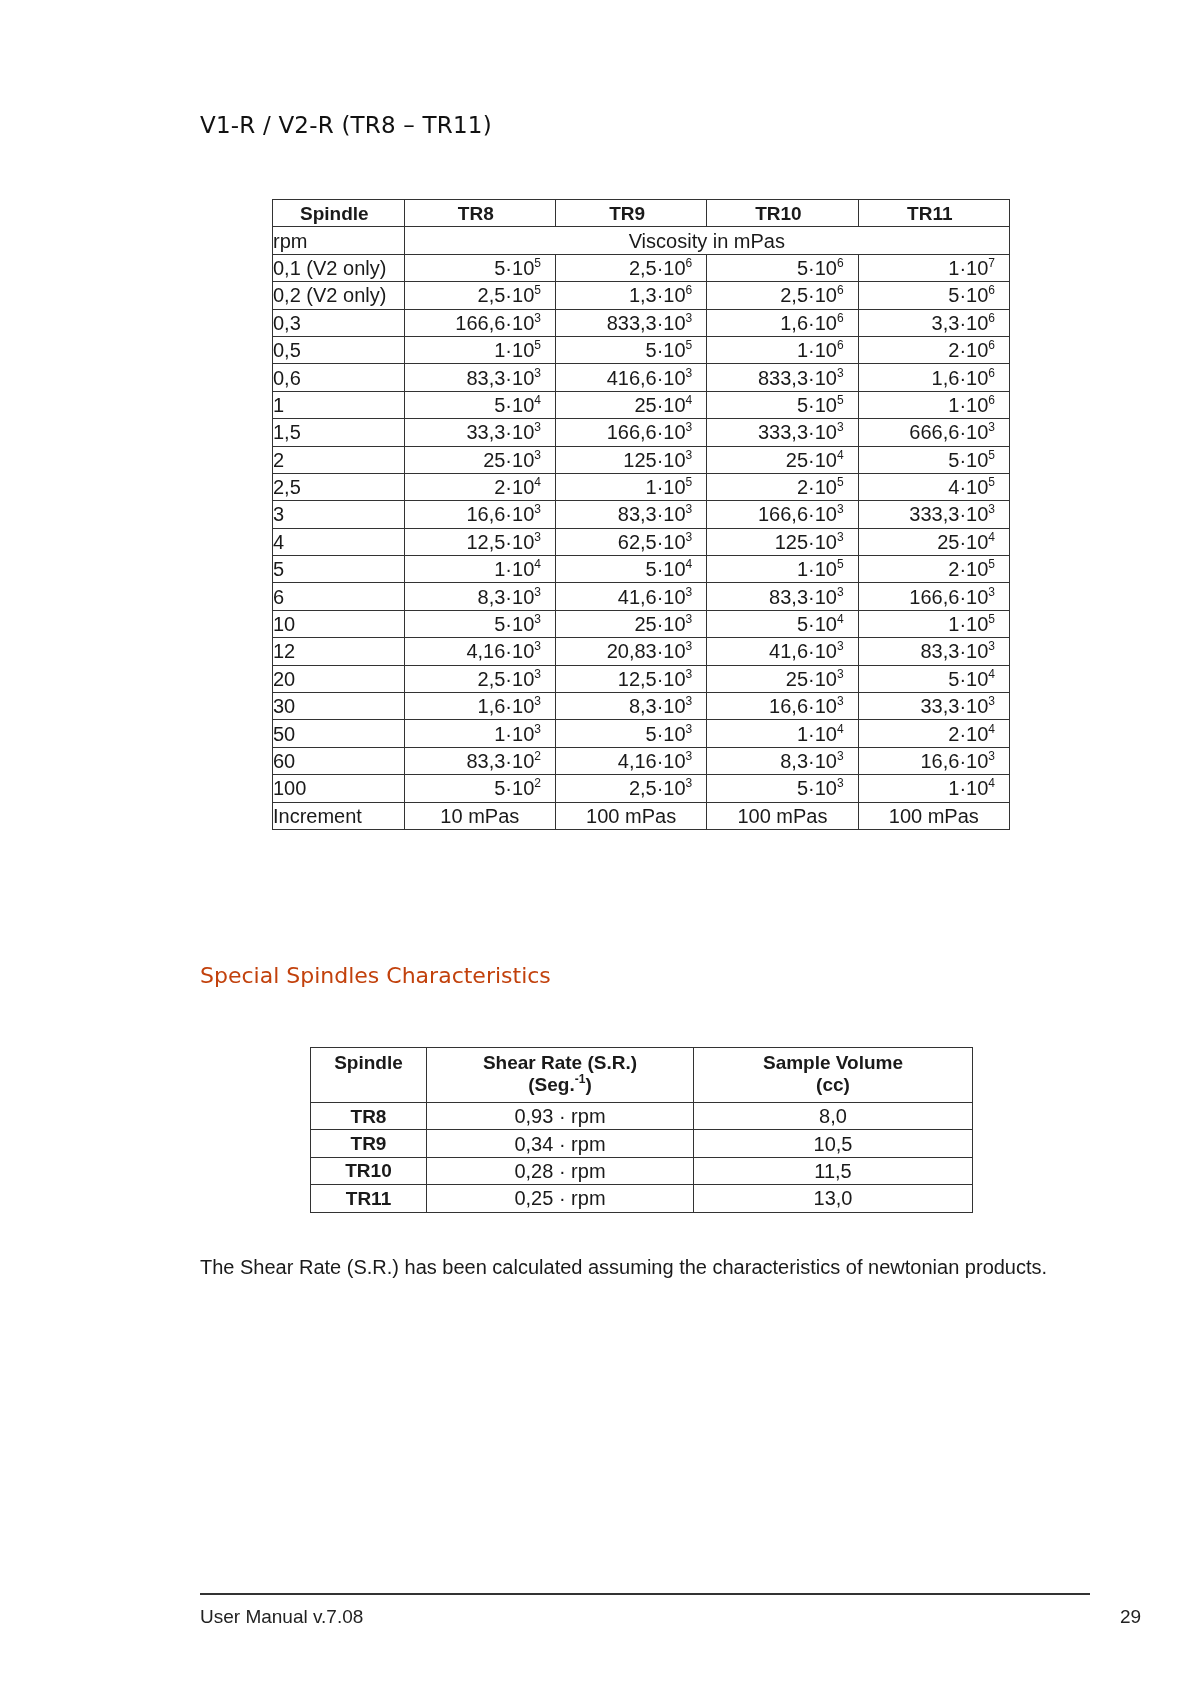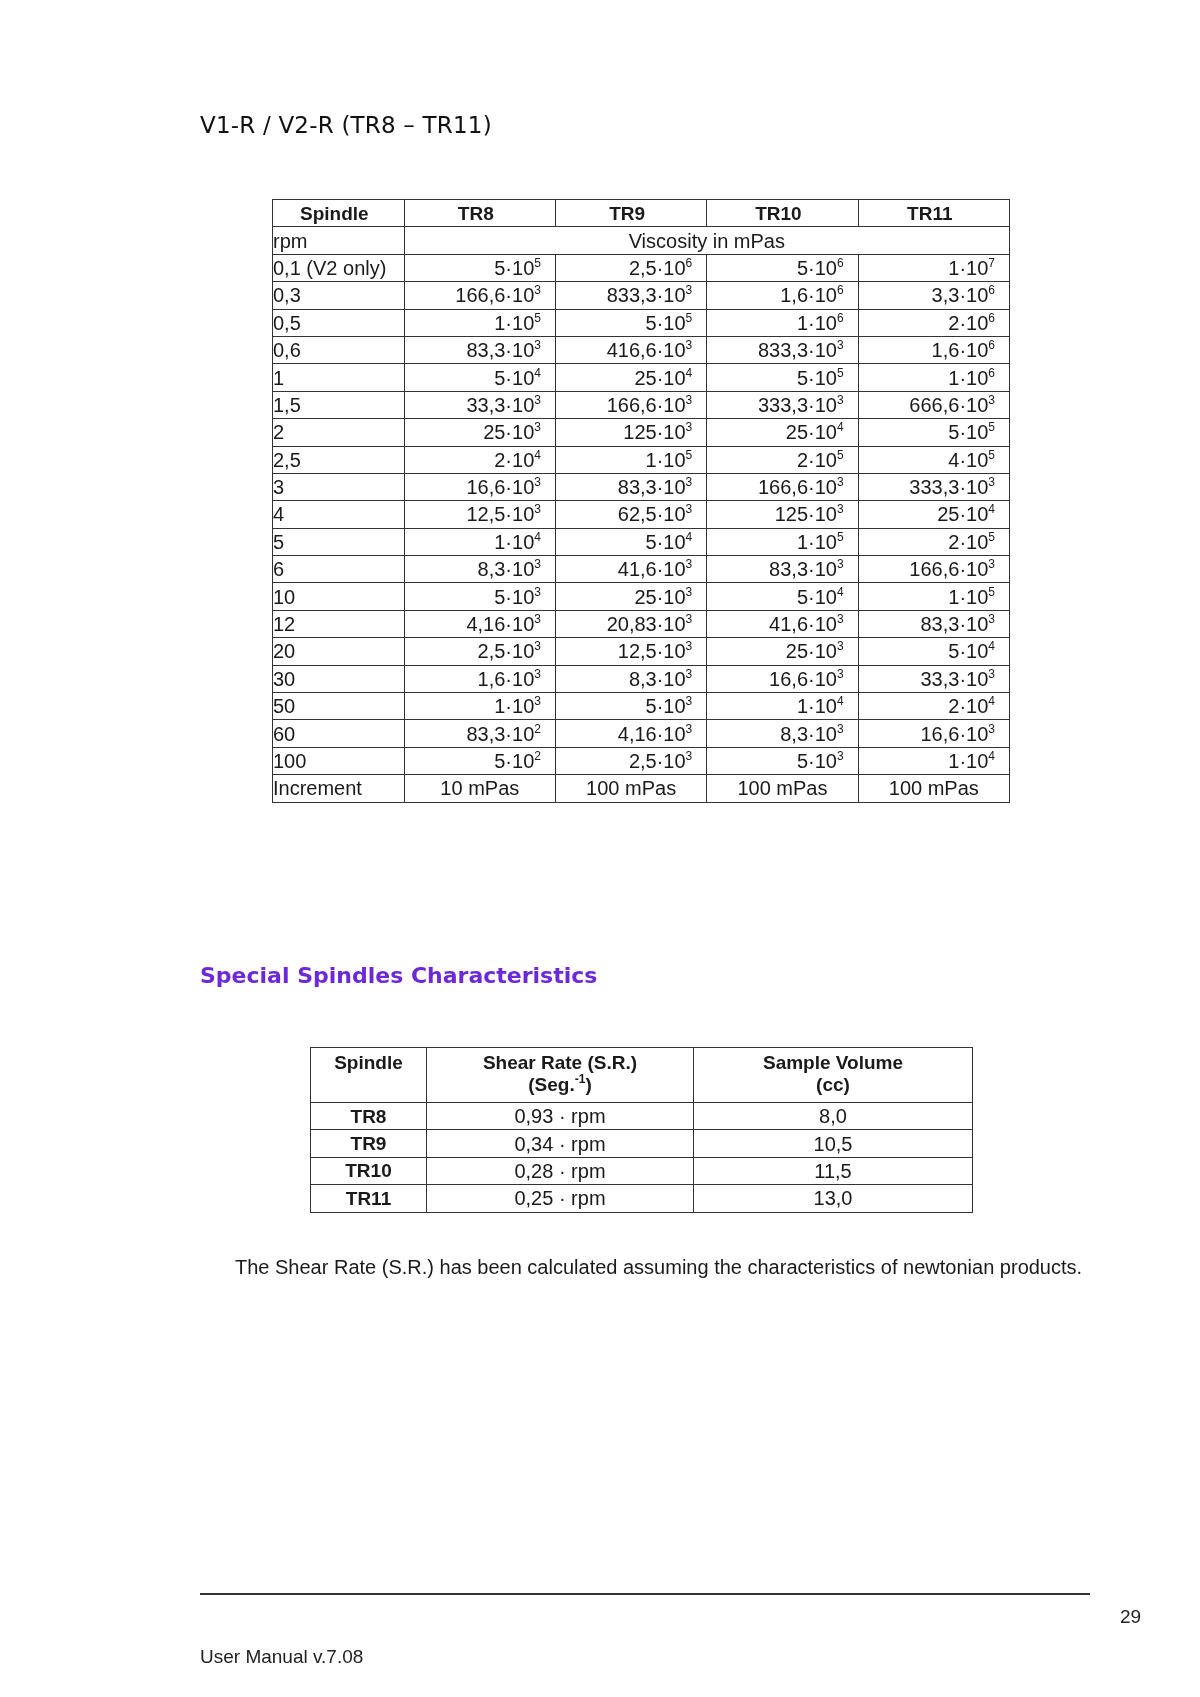--- a/index.html
+++ b/index.html
@@ -52,6 +52,13 @@
         <td class="val"><span>1·10</span><sup>7</sup></td>
       </tr>
       <tr>
+        <td class="rpm">0,2 (V2 only)</td>
+        <td class="val"><span>2,5·10</span><sup>5</sup></td>
+        <td class="val"><span>1,3·10</span><sup>6</sup></td>
+        <td class="val"><span>2,5·10</span><sup>6</sup></td>
+        <td class="val"><span>5·10</span><sup>6</sup></td>
+      </tr>
+      <tr>
         <td class="rpm">0,3</td>
         <td class="val"><span>166,6·10</span><sup>3</sup></td>
         <td class="val"><span>833,3·10</span><sup>3</sup></td>

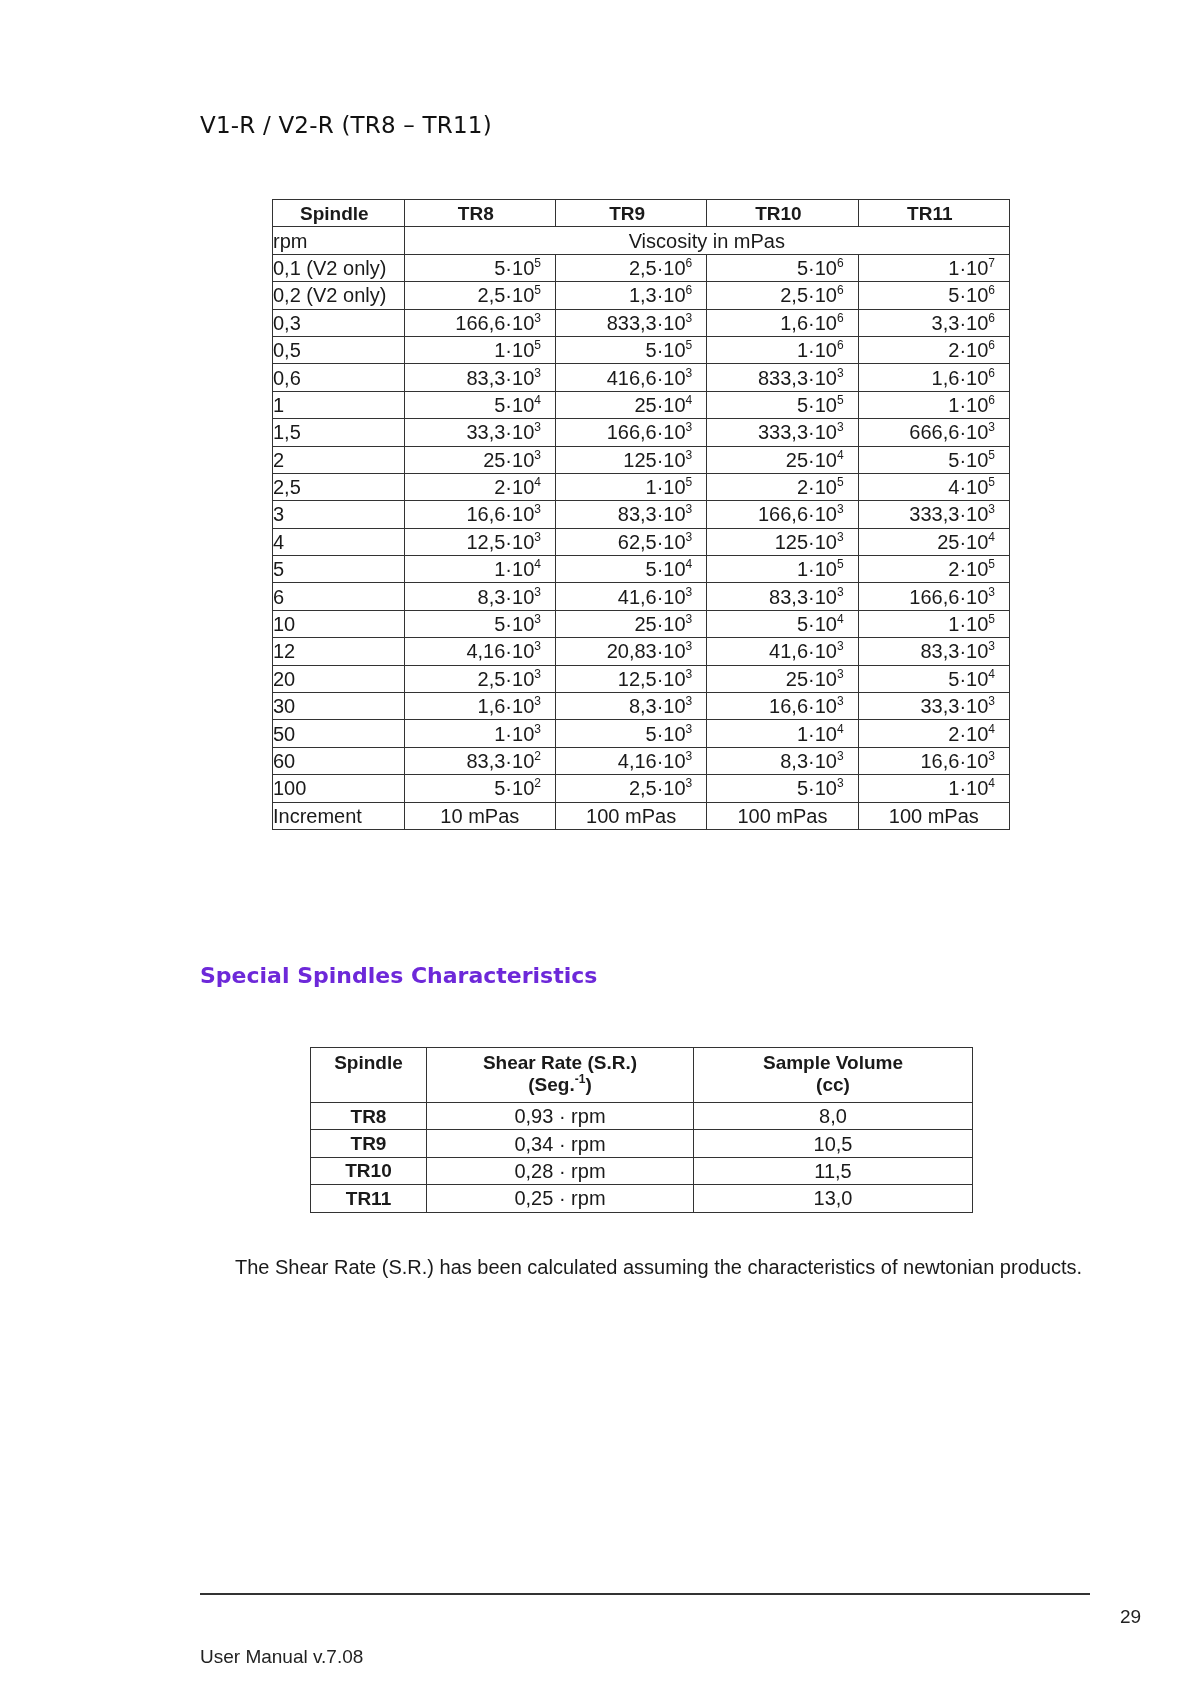--- a/index.html
+++ b/index.html
@@ -5,7 +5,7 @@
   html, body { margin: 0; padding: 0; background: #ffffff; }
   body { width: 1200px; height: 1697px; position: relative; font-family: "Liberation Sans", sans-serif; color: #1a1a1a; }
   .h1 { position: absolute; left: 200px; top: 112px; font-family: "DejaVu Sans", sans-serif; font-weight: normal; font-size: 23px; letter-spacing: 0.2px; color: #111; }
-  .h2 { position: absolute; left: 200px; top: 963px; font-family: "DejaVu Sans", sans-serif; font-weight: bold; font-size: 22px; color: #6d28d9; }
+  .h2 { position: absolute; left: 200px; top: 963px; font-family: "DejaVu Sans", sans-serif; font-weight: normal; font-size: 22px; color: #c2410c; }
   table { border-collapse: collapse; position: absolute; }
   #visc { left: 272px; top: 199px; width: 738px; }
   #visc td, #visc th { border: 1.5px solid #333; height: 26.4px; padding: 0 14px 0 6px; font-size: 20px; font-weight: normal; line-height: 1; }

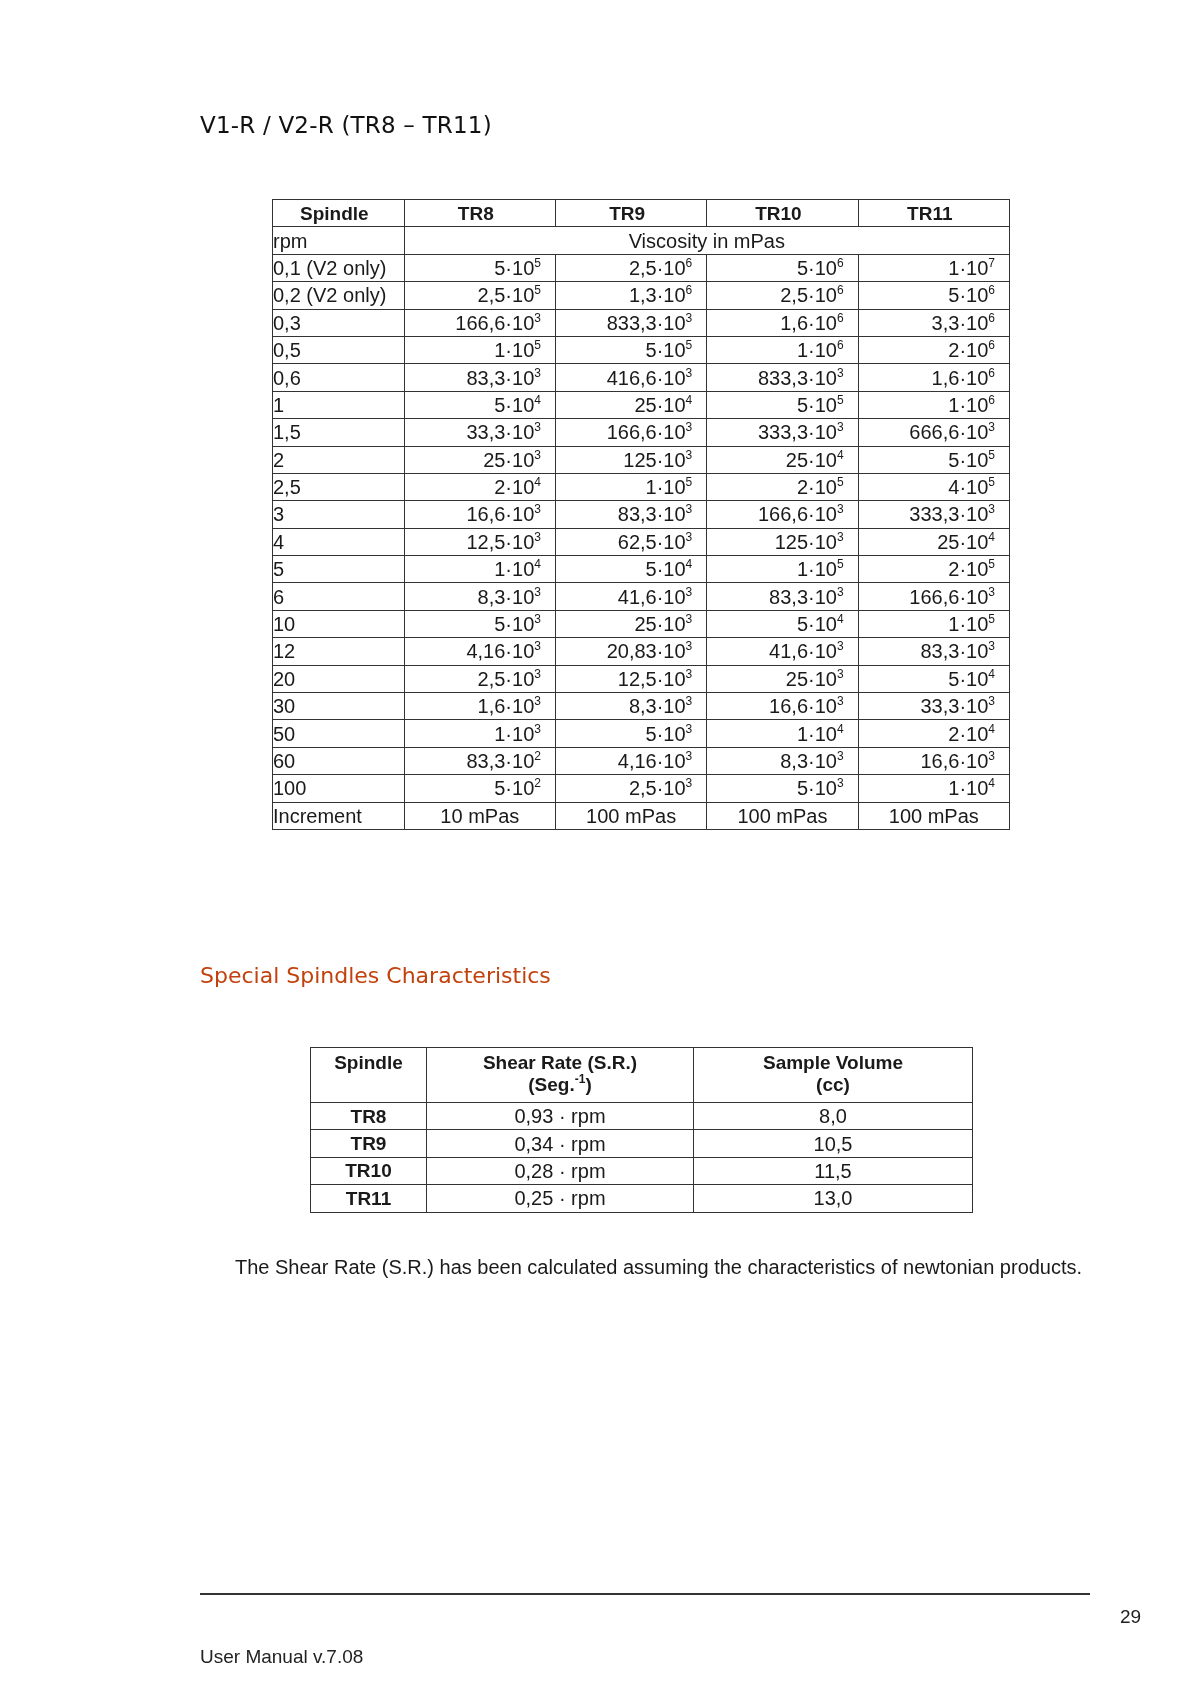--- a/index.html
+++ b/index.html
@@ -19,7 +19,7 @@
   #special td, #special th { border: 1.5px solid #333; font-size: 20px; text-align: center; padding: 0; height: 26.4px; line-height: 1; }
   #special th { font-weight: bold; font-size: 19px; height: 50px; vertical-align: top; padding-top: 4px; line-height: 1.15; }
   #special td.sp { font-weight: bold; font-size: 19px; }
-  .note { position: absolute; left: 200px; top: 1256px; font-size: 20px; color: #1a1a1a; margin-left: 35px; }
+  .note { position: absolute; left: 200px; top: 1256px; font-size: 20px; color: #1a1a1a; }
   .footer-line { position: absolute; left: 200px; top: 1593px; width: 890px; height: 2px; background: #333; }
   .footer-left { position: absolute; left: 200px; top: 1606px; font-size: 19px; color: #222; margin-top: 40px; }
   .footer-right { position: absolute; left: 1120px; top: 1606px; font-size: 19px; color: #222; }

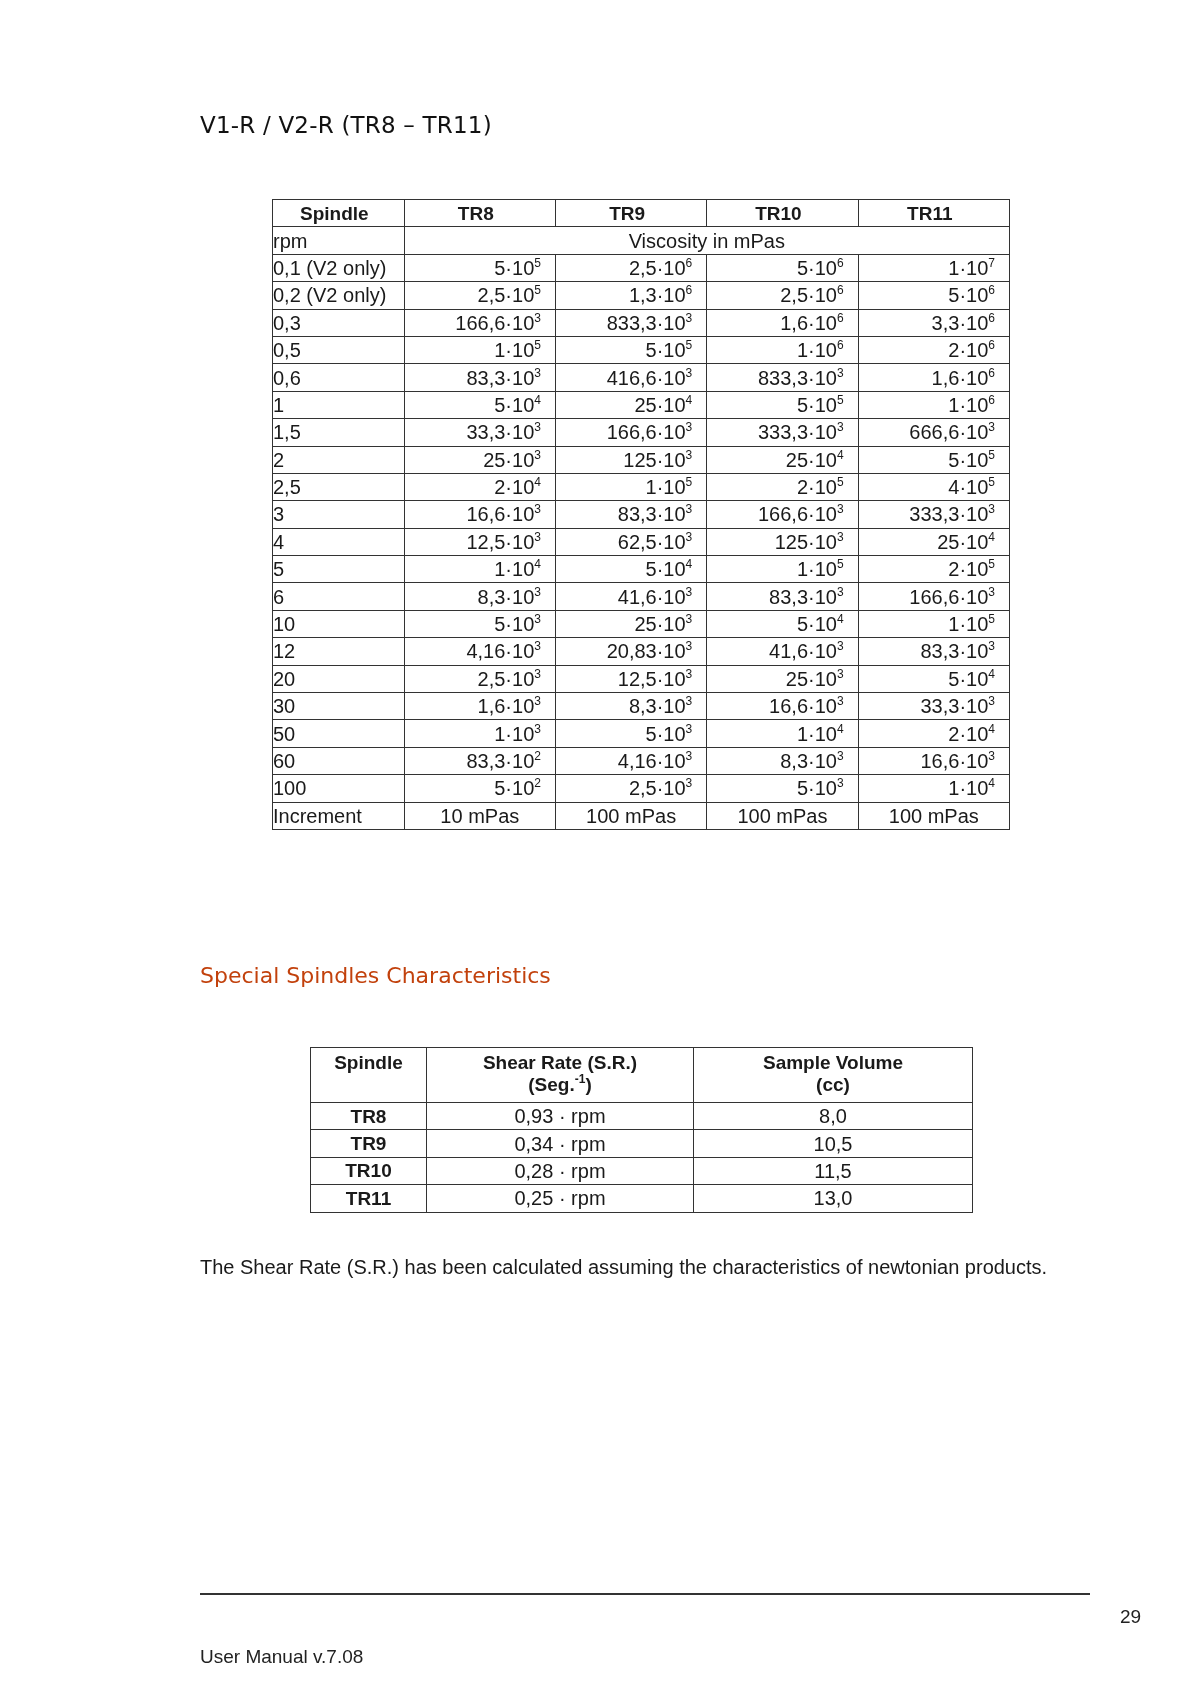--- a/index.html
+++ b/index.html
@@ -21,7 +21,7 @@
   #special td.sp { font-weight: bold; font-size: 19px; }
   .note { position: absolute; left: 200px; top: 1256px; font-size: 20px; color: #1a1a1a; }
   .footer-line { position: absolute; left: 200px; top: 1593px; width: 890px; height: 2px; background: #333; }
-  .footer-left { position: absolute; left: 200px; top: 1606px; font-size: 19px; color: #222; margin-top: 40px; }
+  .footer-left { position: absolute; left: 200px; top: 1606px; font-size: 19px; color: #222; }
   .footer-right { position: absolute; left: 1120px; top: 1606px; font-size: 19px; color: #222; }
 </style>
 </head>

